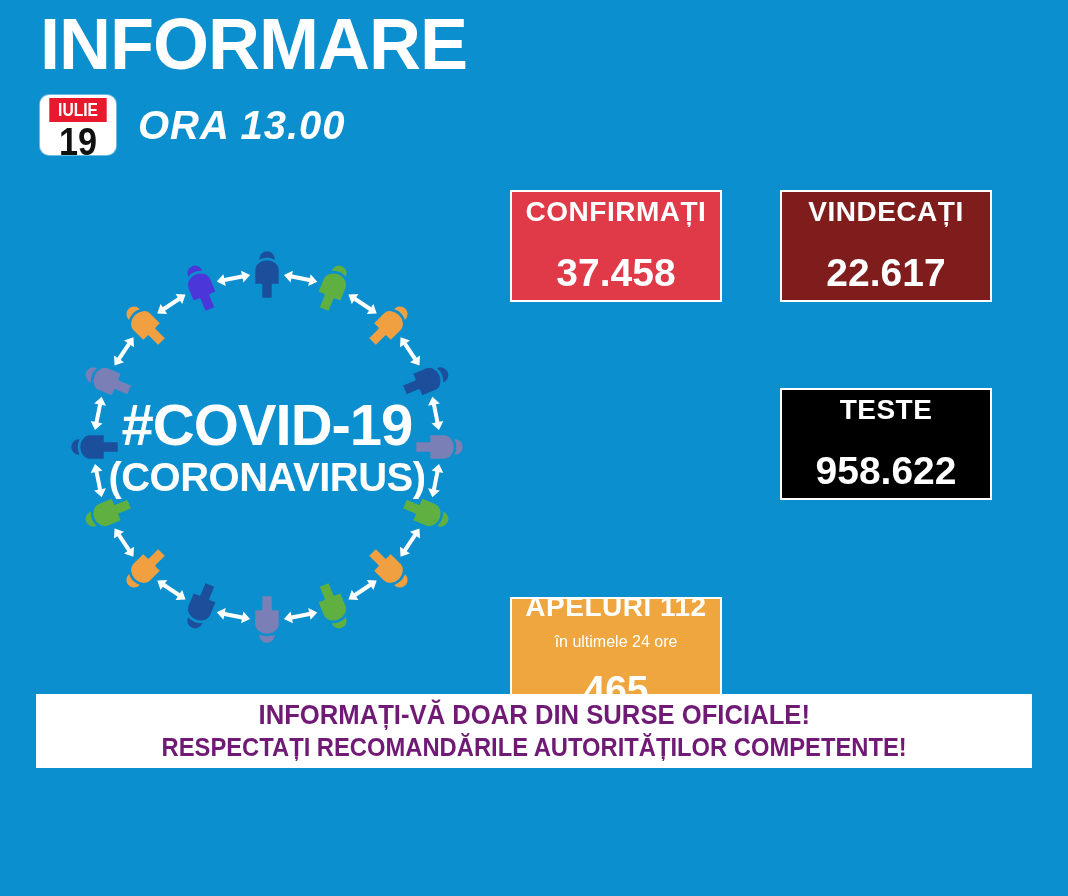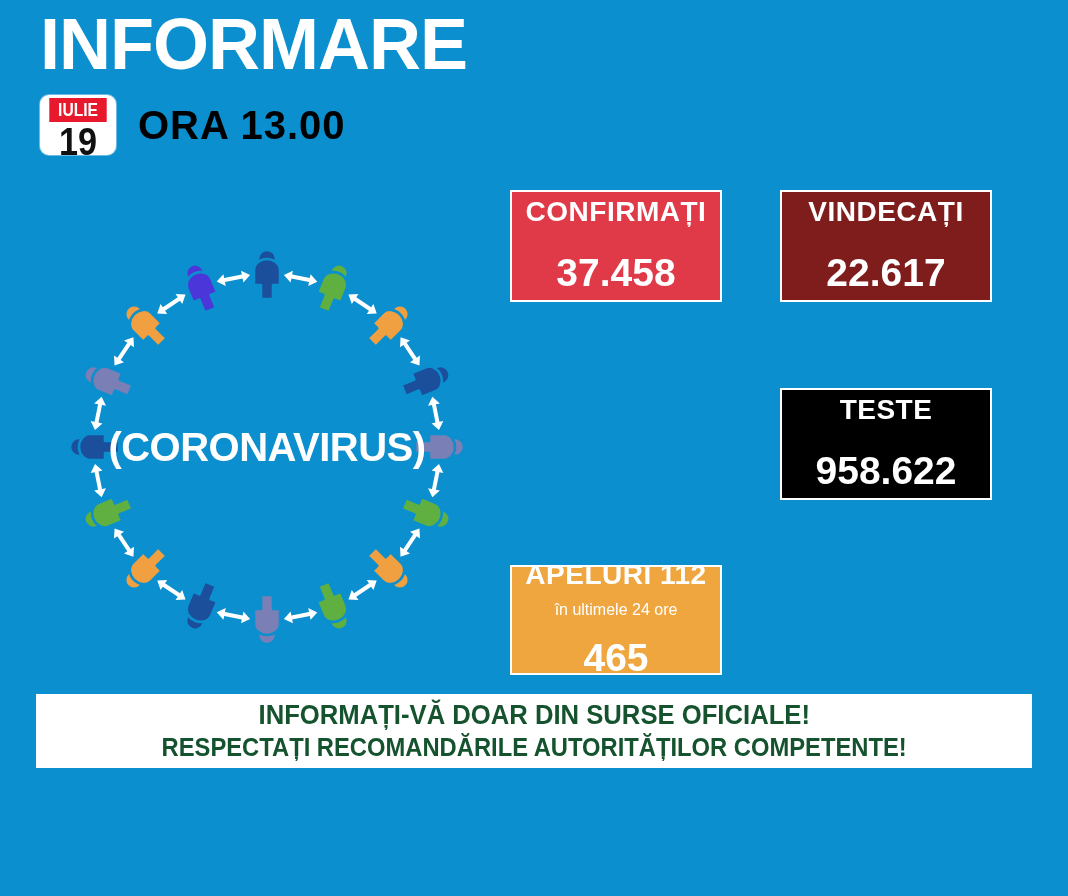--- a/index.html
+++ b/index.html
@@ -38,8 +38,9 @@
     transform:scaleX(.9);
   }
   .ora{
-    margin-left:22px;color:#000000;font-size:40px;font-weight:bold;
+    margin-left:22px;color:#ffffff;font-size:40px;font-weight:bold;
     letter-spacing:1px;
+    font-style:italic;
   }
 
   

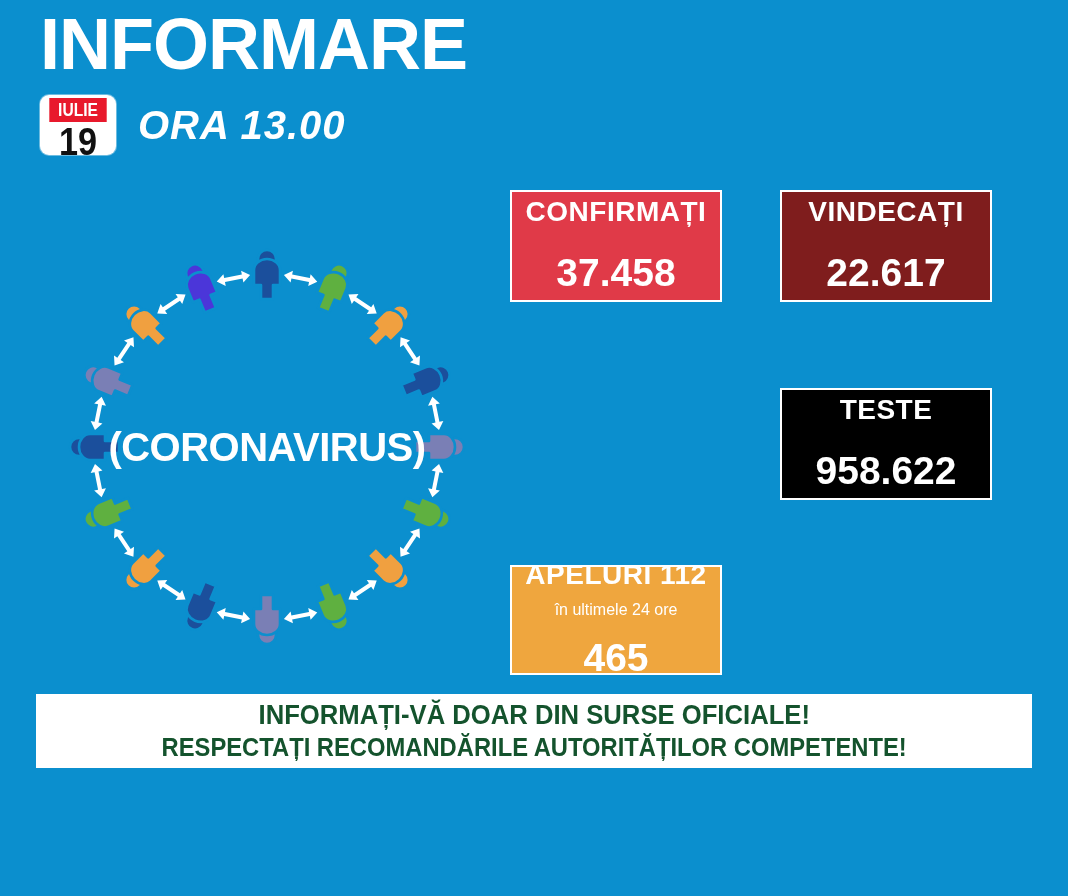--- a/index.html
+++ b/index.html
@@ -148,6 +148,7 @@
         </g>
     </svg>
     <div class="covid-label">
+      <div class="covid-main">#COVID-19</div>
       <div class="covid-sub">(CORONAVIRUS)</div>
     </div>
   </div>

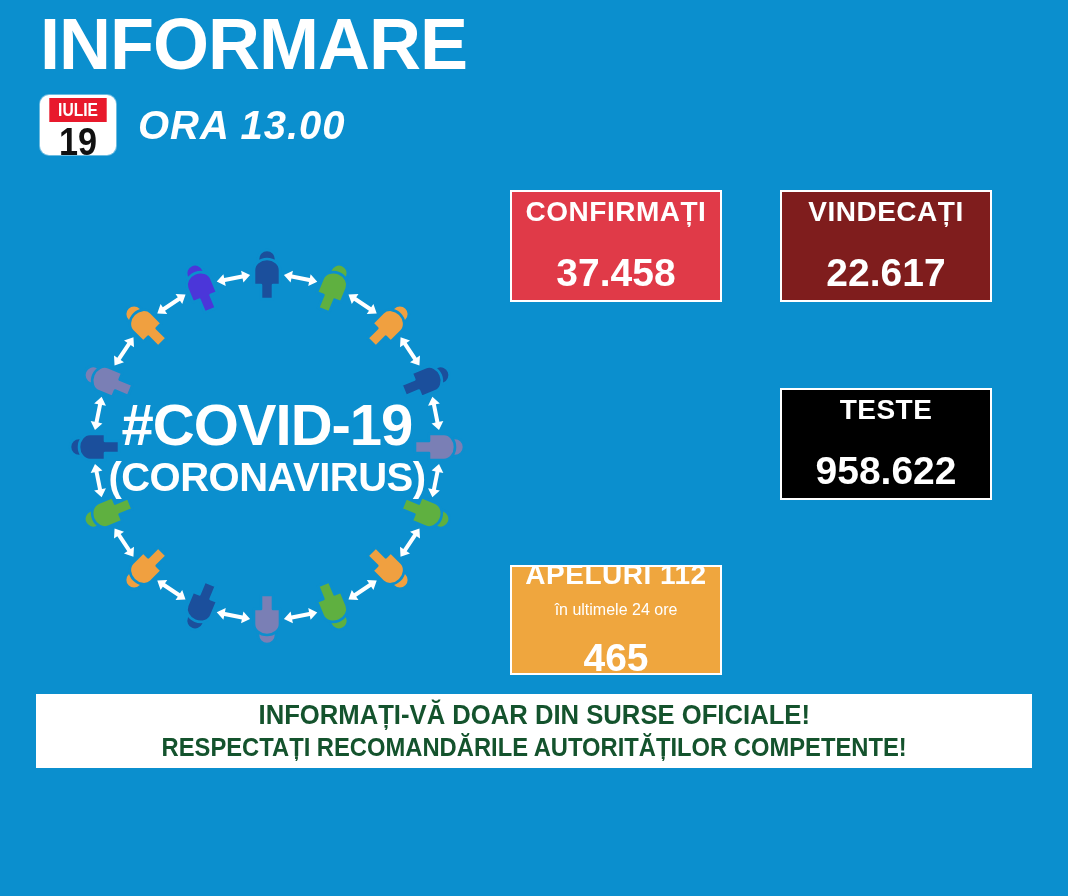--- a/index.html
+++ b/index.html
@@ -70,7 +70,7 @@
   #box-vindecati {left:780px;top:190px;width:212px;height:112px;background:#7f1d1d;}
   #box-decese    {left:510px;top:388px;width:212px;height:112px;background:#37506a;}
   #box-teste     {left:780px;top:388px;width:212px;height:112px;background:#000000;}
-  #box-apeluri   {left:510px;top:565px;width:212px;height:110px;background:#efa63e;}
+  #box-apeluri   {left:510px;top:597px;width:212px;height:110px;background:#efa63e;}
   #box-apeluri .val{margin-top:4px;}
 
   

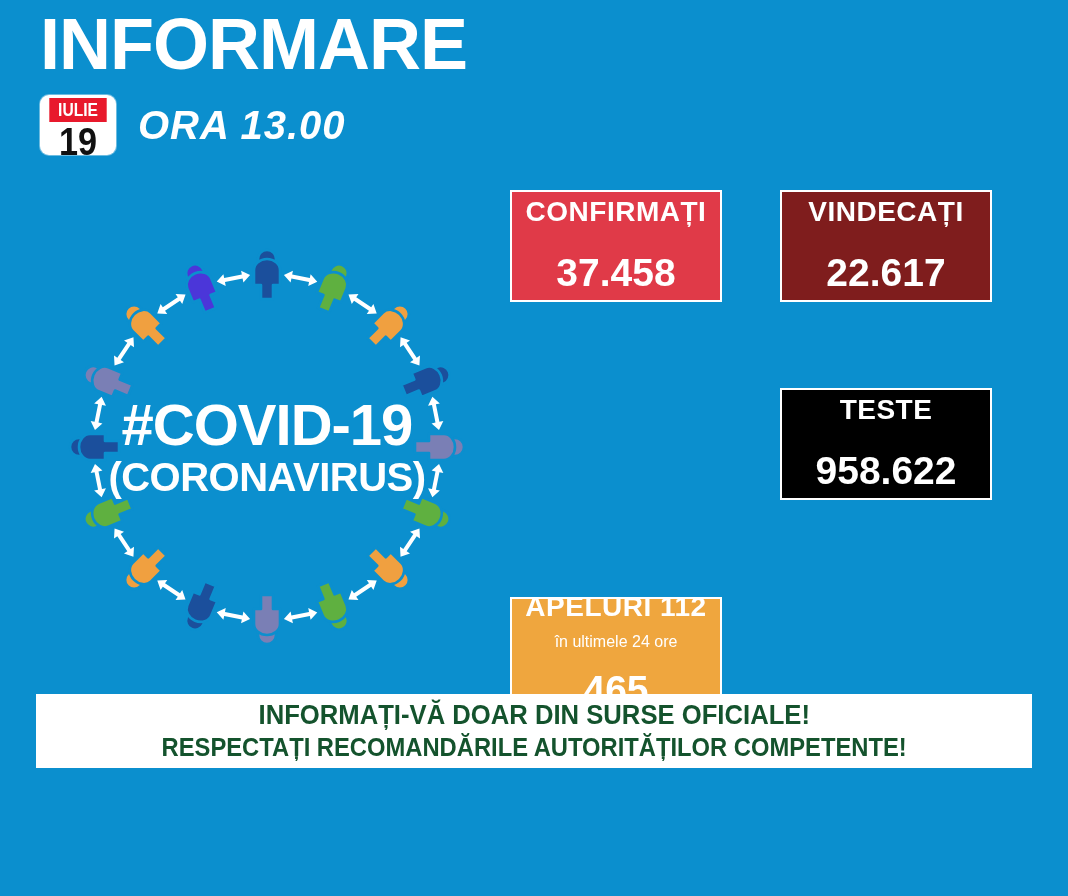--- a/index.html
+++ b/index.html
@@ -78,7 +78,7 @@
     position:absolute;left:36px;top:694px;width:996px;height:74px;
     background:#ffffff;box-sizing:border-box;
     display:flex;flex-direction:column;align-items:center;justify-content:center;
-    color:#14532d;
+    color:#701a75;
   }
   .banner .l1{font-size:27px;font-weight:bold;letter-spacing:0;transform:scaleX(.95);}
   .banner .l2{font-size:25px;font-weight:bold;letter-spacing:0;transform:scaleX(.95);margin-top:2px;}

